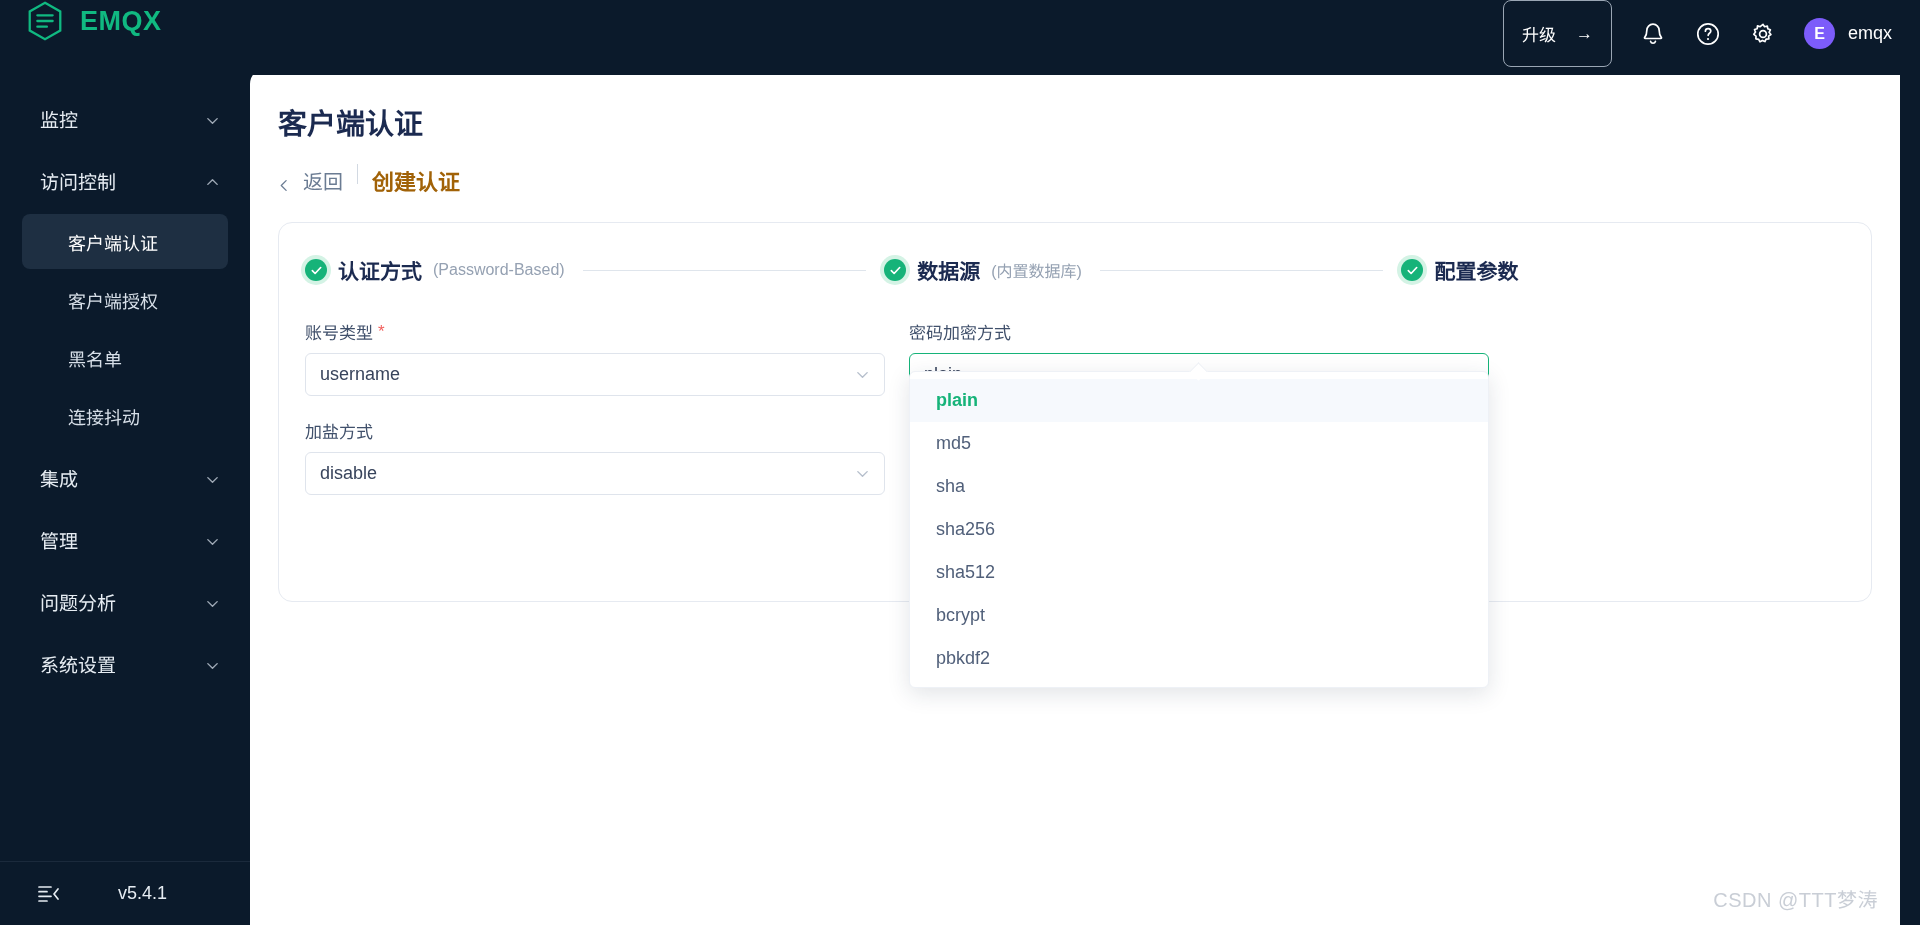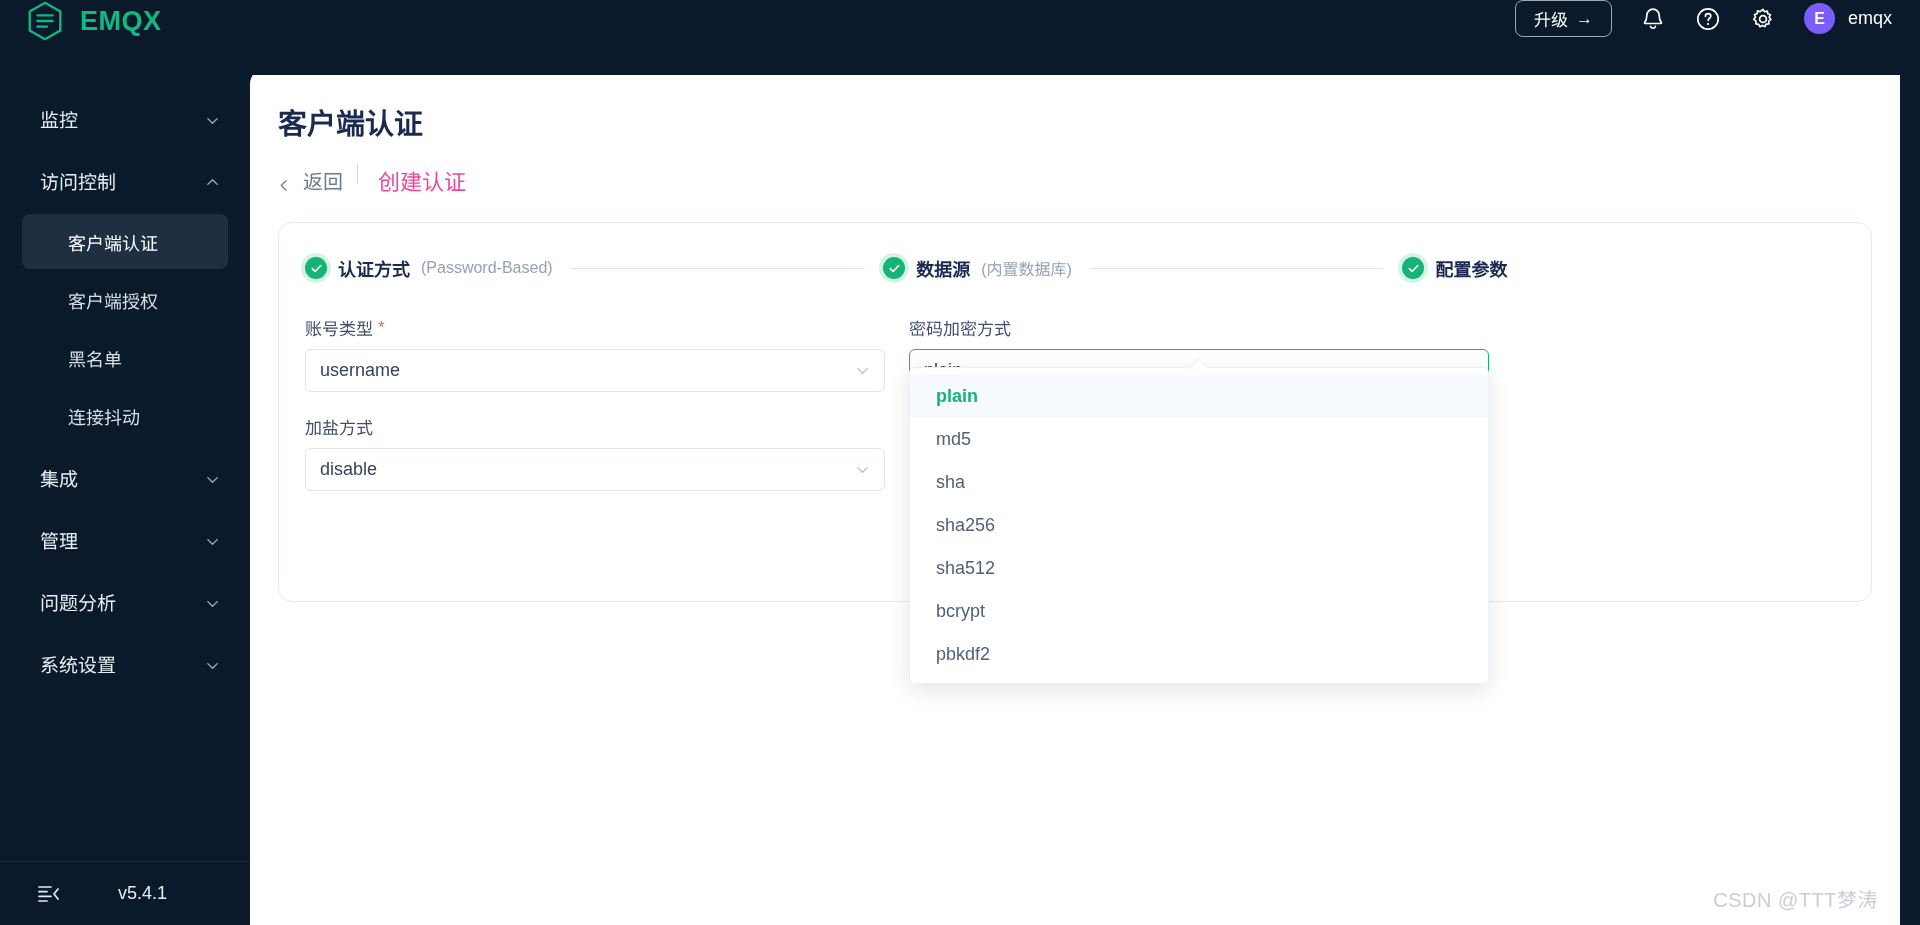--- a/index.html
+++ b/index.html
@@ -30,10 +30,10 @@
     display: flex; align-items: center; gap: 27px;
   }
   .upgrade-btn {
-    display: flex; align-items: center; gap: 8px;
+    display: flex; align-items: center; gap: 20px;
     border: 1px solid #9aa6b4; border-radius: 8px;
     color: #ffffff; font-size: 17px;
-    padding: 5px 18px; background: transparent; cursor: pointer;
+    padding: 20px 18px; background: transparent; cursor: pointer;
     white-space: nowrap;
     margin-left: 21px;
   }

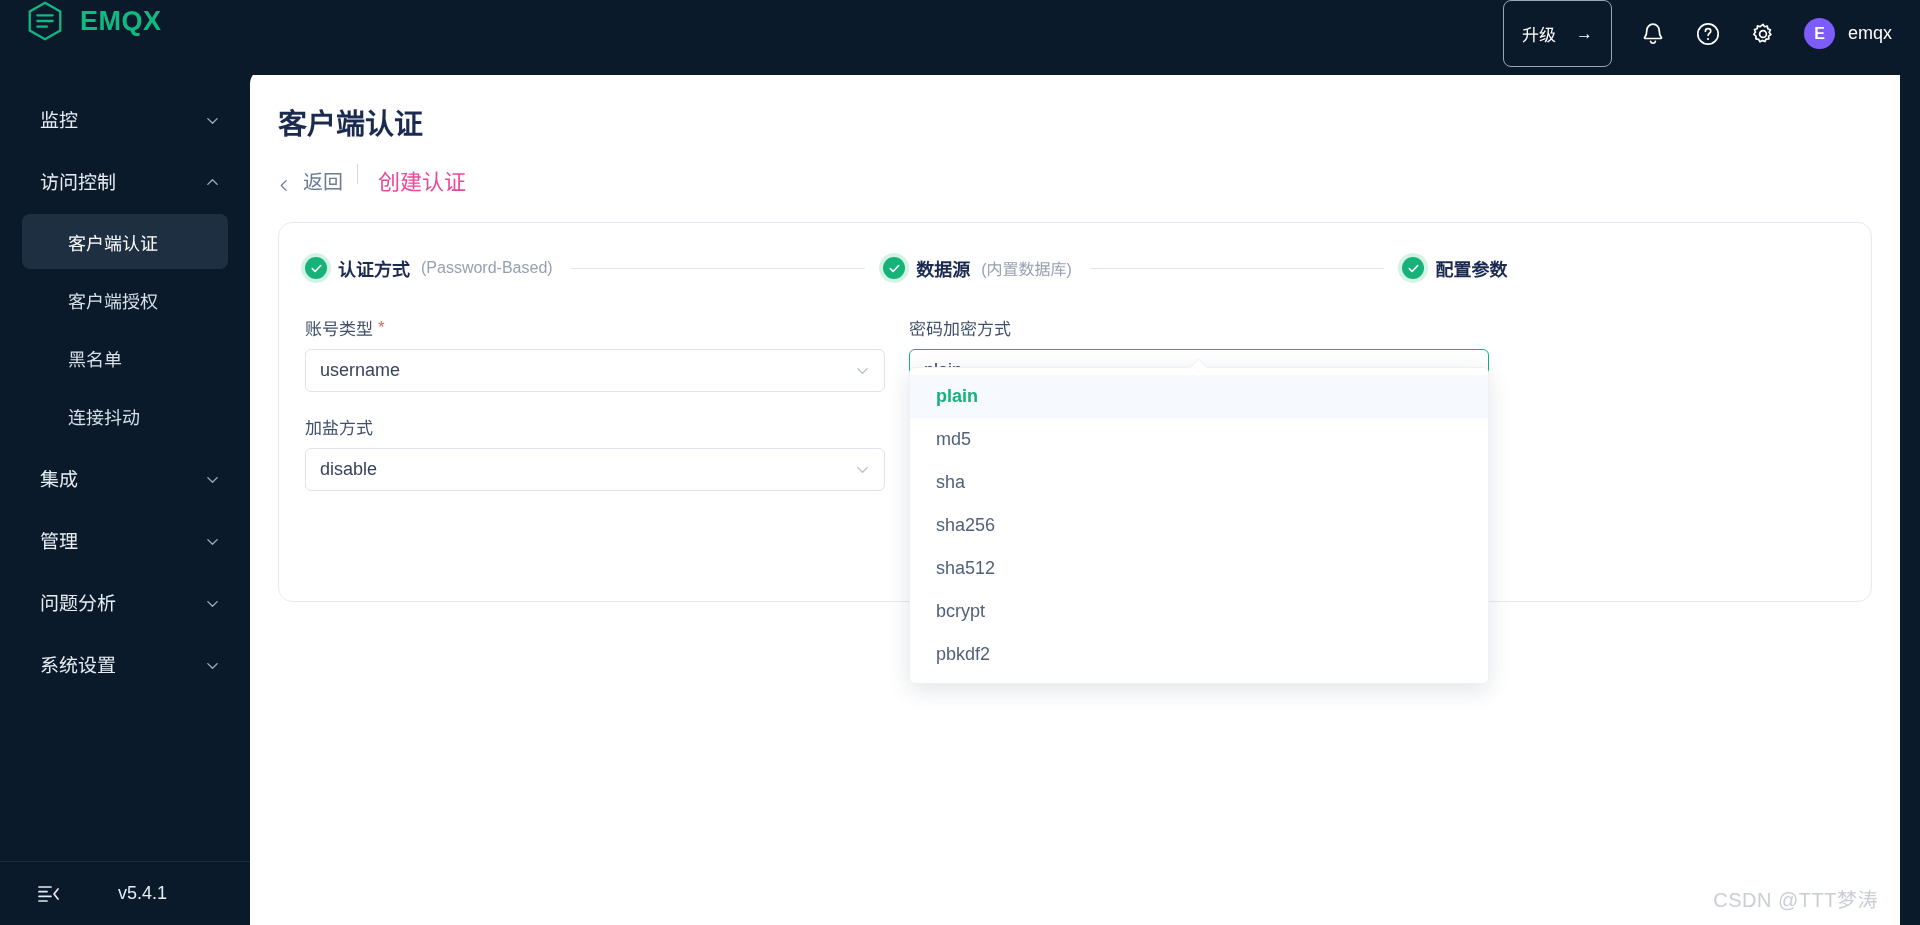--- a/index.html
+++ b/index.html
@@ -95,7 +95,7 @@
   #breadcrumb .back-link { display: flex; align-items: center; gap: 12px; color: #6b7c93; cursor: pointer; }
   #breadcrumb .back-chev { width: 13px; height: 13px; }
   #breadcrumb .sep { width: 1px; height: 20px; background: #d2d9e2; margin: 0 10px; }
-  #breadcrumb .current { color: #ec4899; font-weight: 400; font-size: 22px; margin-left: 6px; }
+  #breadcrumb .current { color: #a16207; font-weight: 700; font-size: 22px; }
 
   
   #card {

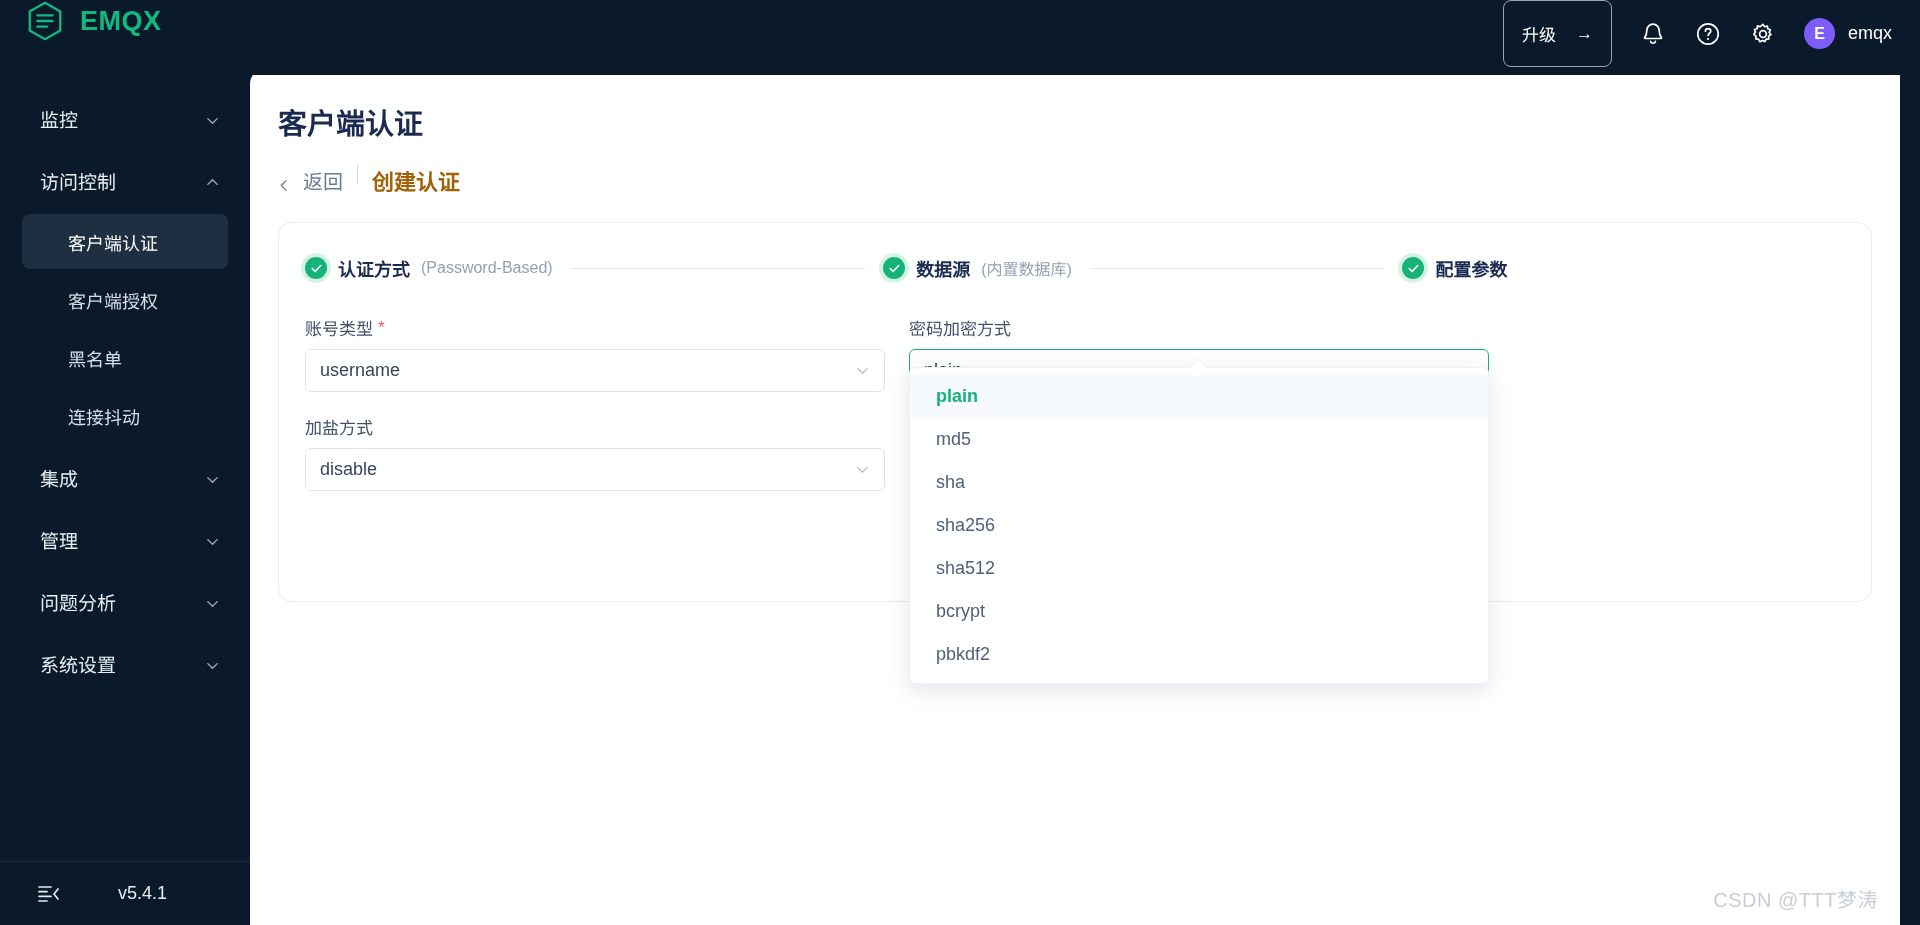--- a/index.html
+++ b/index.html
@@ -115,7 +115,7 @@
     flex: none;
   }
   .step-circle svg { width: 13px; height: 13px; }
-  .step-title { color: #1b2a50; font-size: 18px; font-weight: 700; }
+  .step-title { color: #1b2a50; font-size: 21px; font-weight: 700; }
   .step-sub { color: #95a1b2; font-size: 16px; }
   .step-line { height: 1px; background: #dfe5ec; flex: 1; min-width: 110px; margin: 0 18px; }
 

